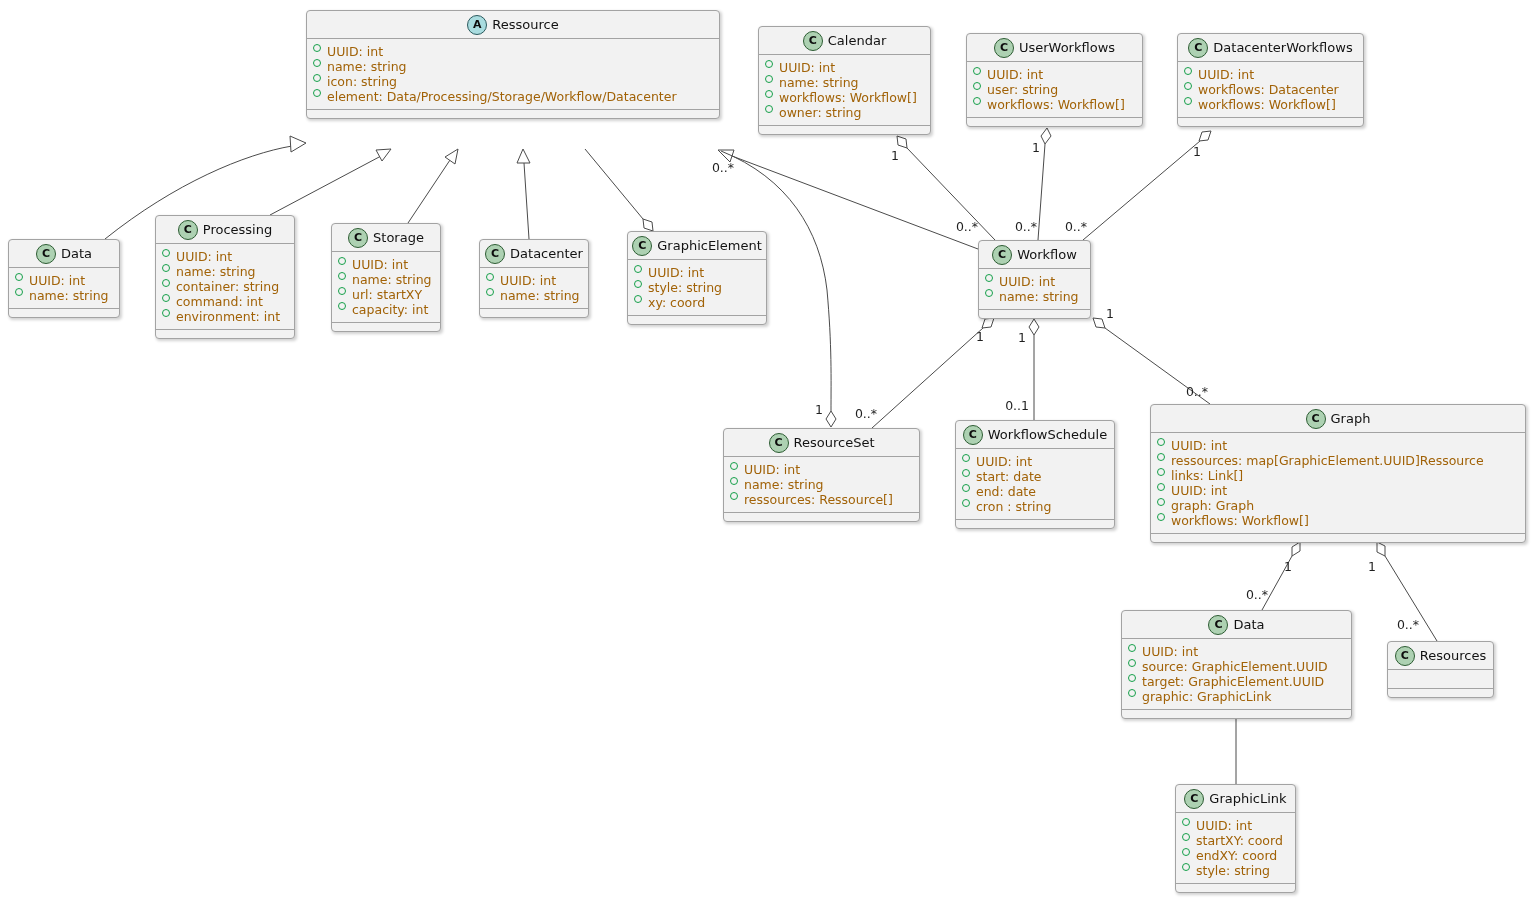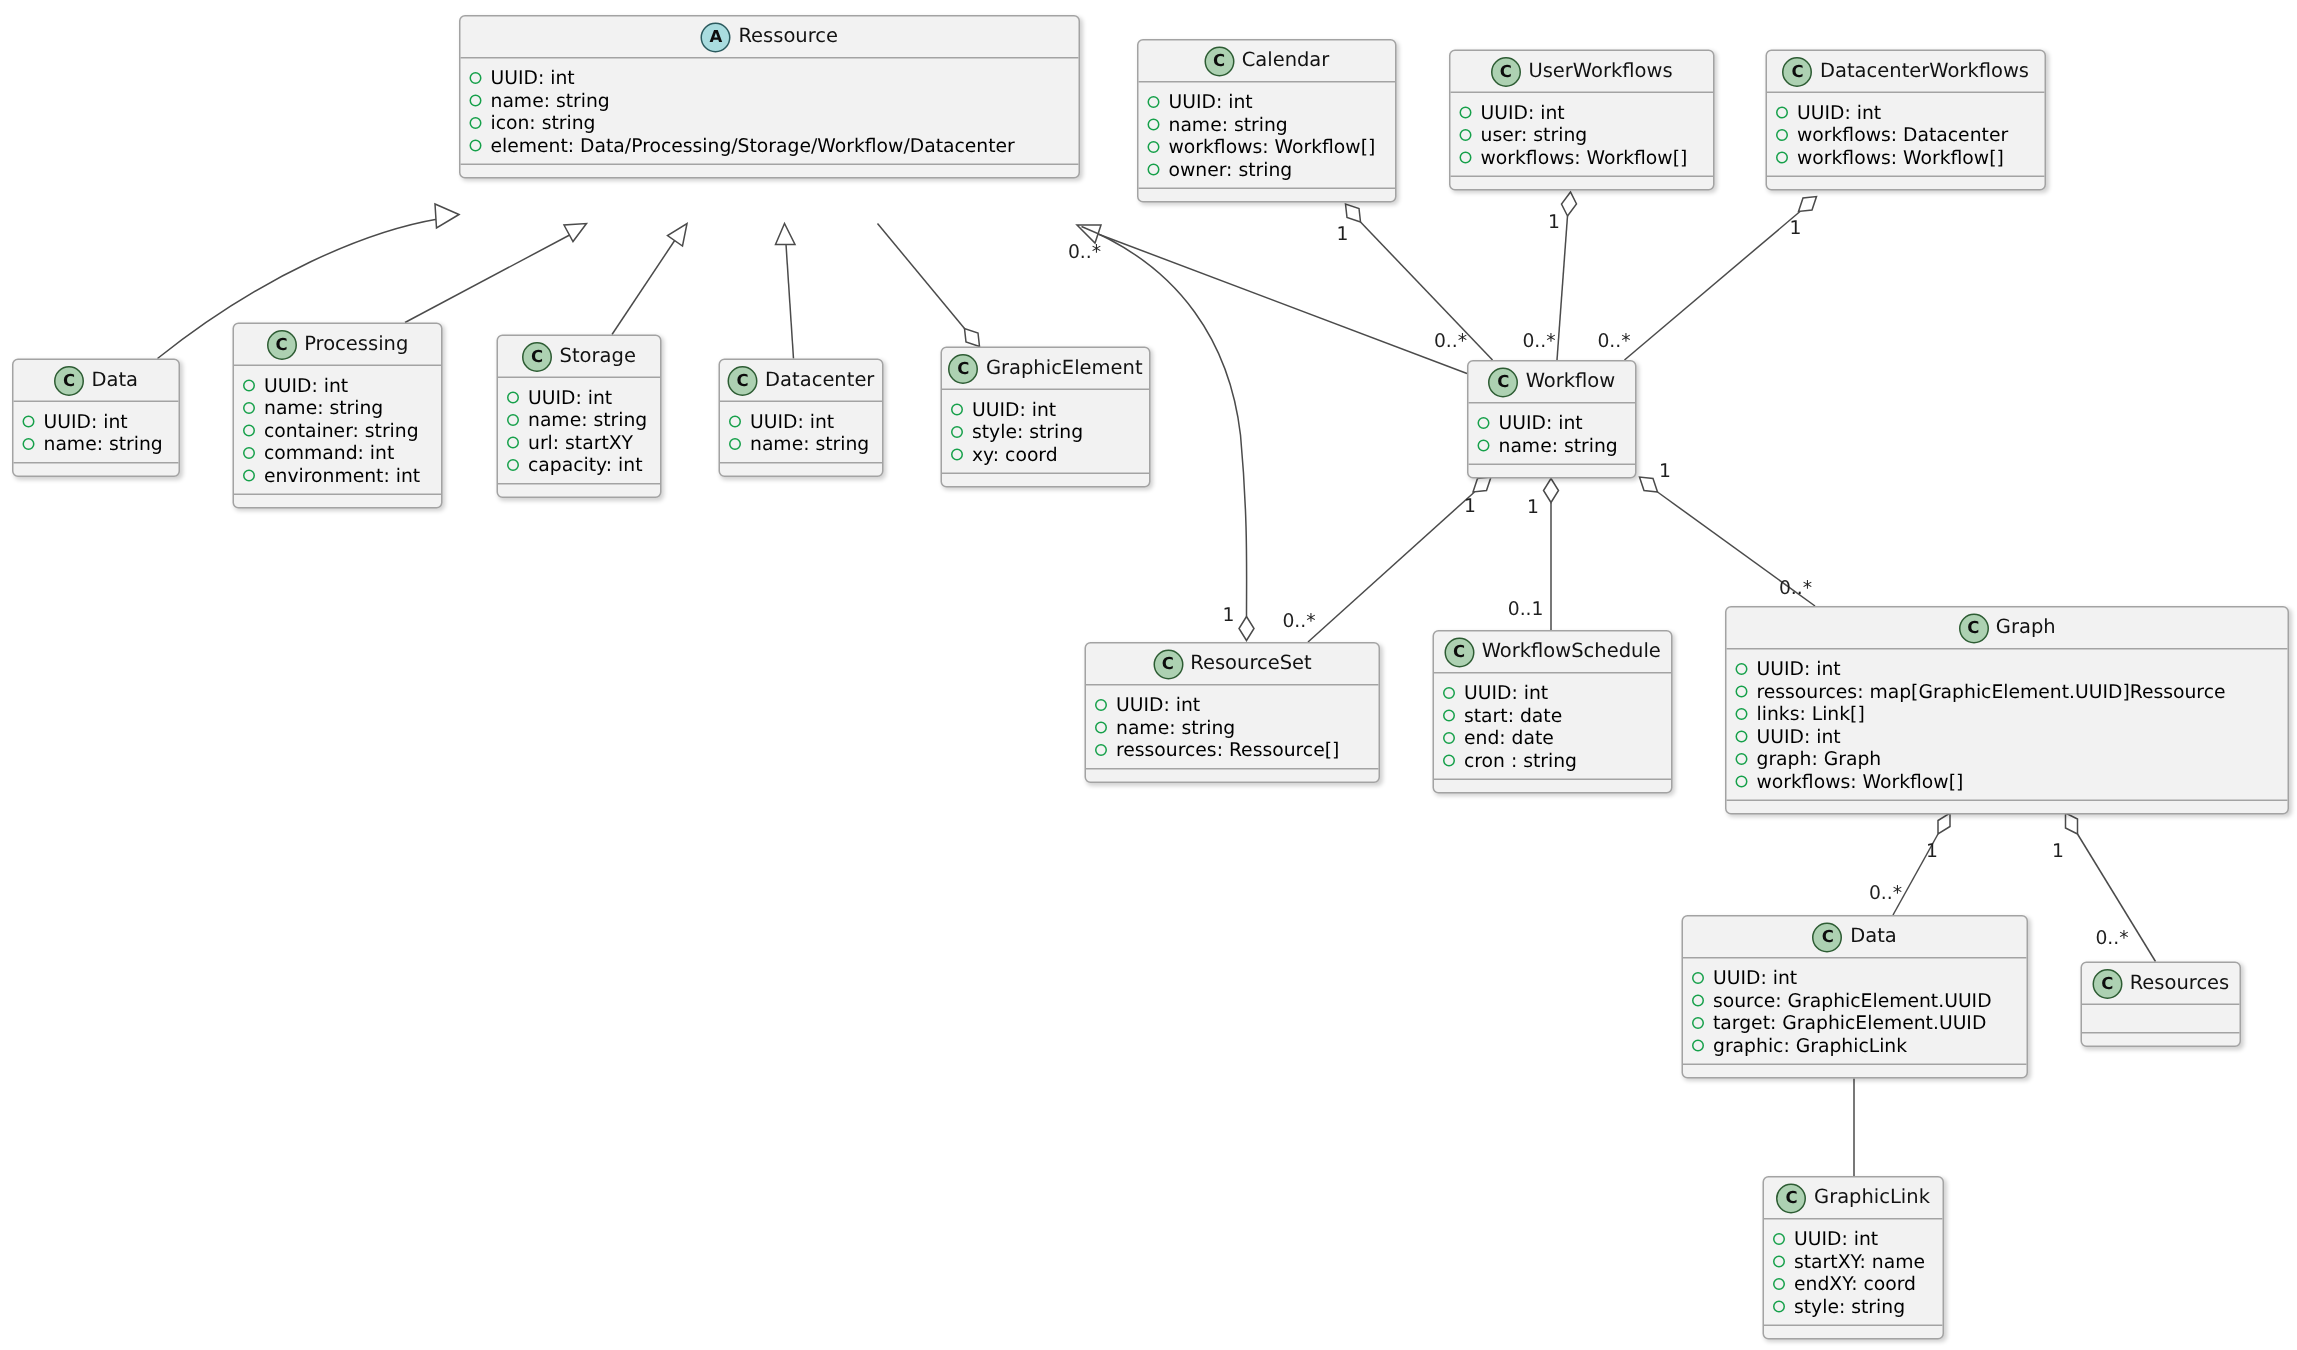--- a/index.html
+++ b/index.html
@@ -22,8 +22,8 @@
   .ic.abst{background:#a9dcdf;border-color:#2b5a5e;}
   .nm.it{}
   .attrs{padding:5px 8px 5px 6px;border-bottom:1px solid #a3a3a3;min-height:8px;}
-  .attr{display:flex;align-items:center;gap:6px;line-height:15px;font-size:12.5px;
-        color:#000000;white-space:nowrap;}
+  .attr{display:flex;gap:6px;line-height:15px;font-size:12.5px;
+        color:#a16207;white-space:nowrap;}
   .bullet{width:6px;height:6px;border:1.5px solid #16a04a;border-radius:50%;flex:none;}
   .emptyc{height:8px;}
 </style>

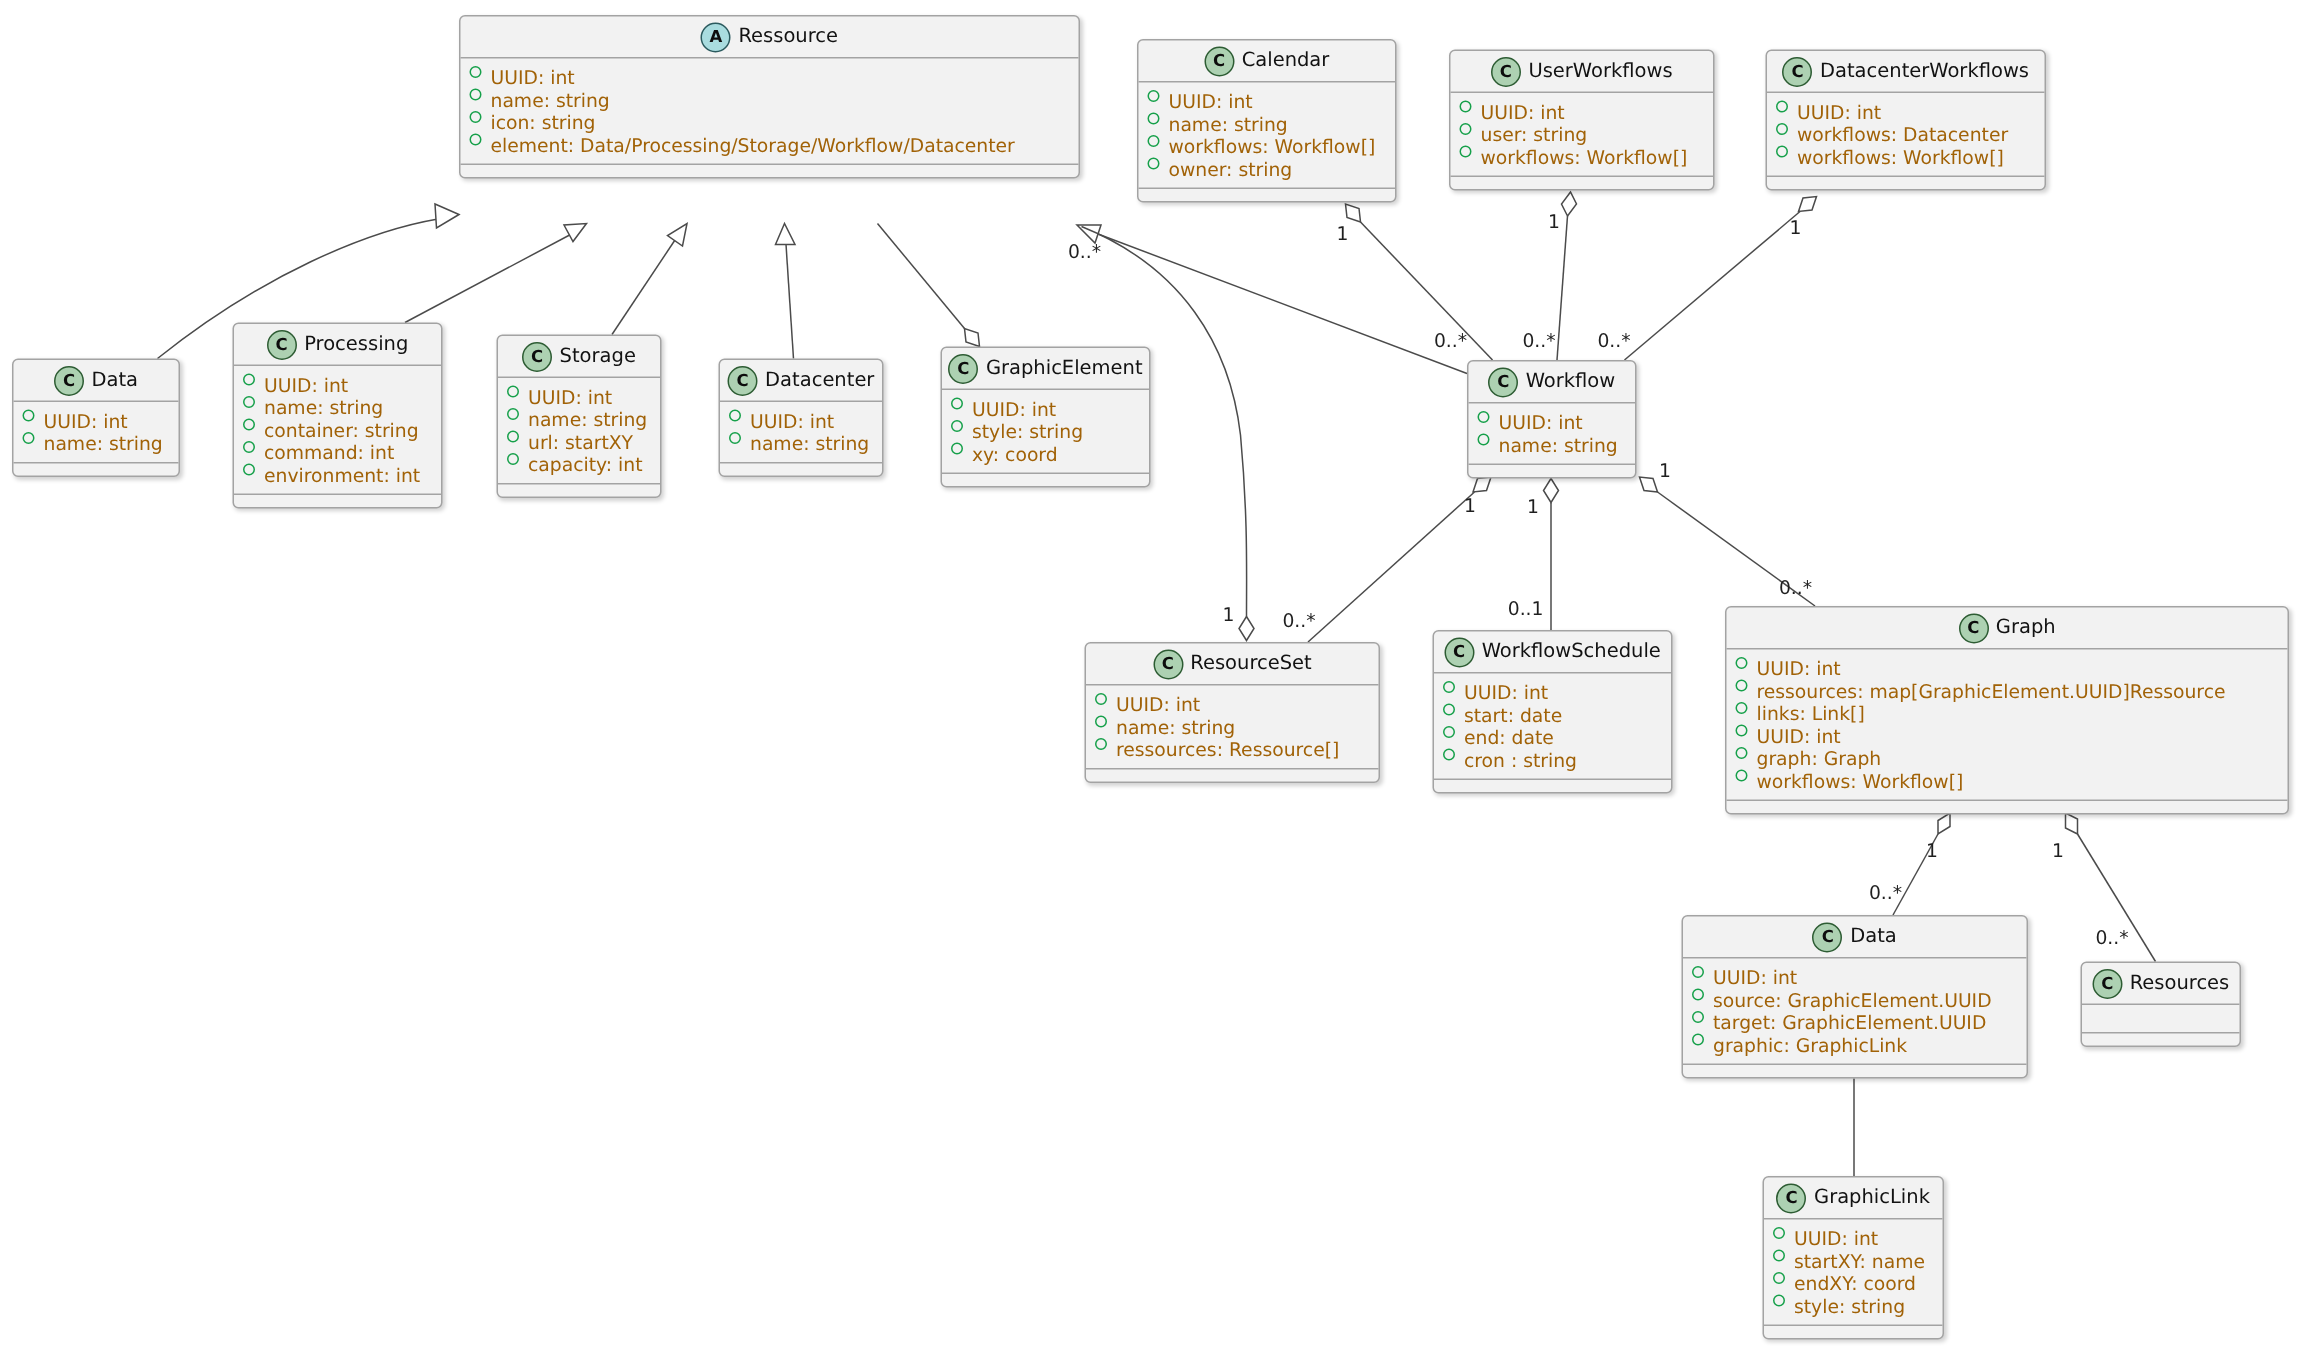--- a/index.html
+++ b/index.html
@@ -485,7 +485,7 @@
         </div>
         <div class="attr">
           <span class="bullet"></span>
-          <span>startXY: name</span>
+          <span>startXY: coord</span>
         </div>
         <div class="attr">
           <span class="bullet"></span>

